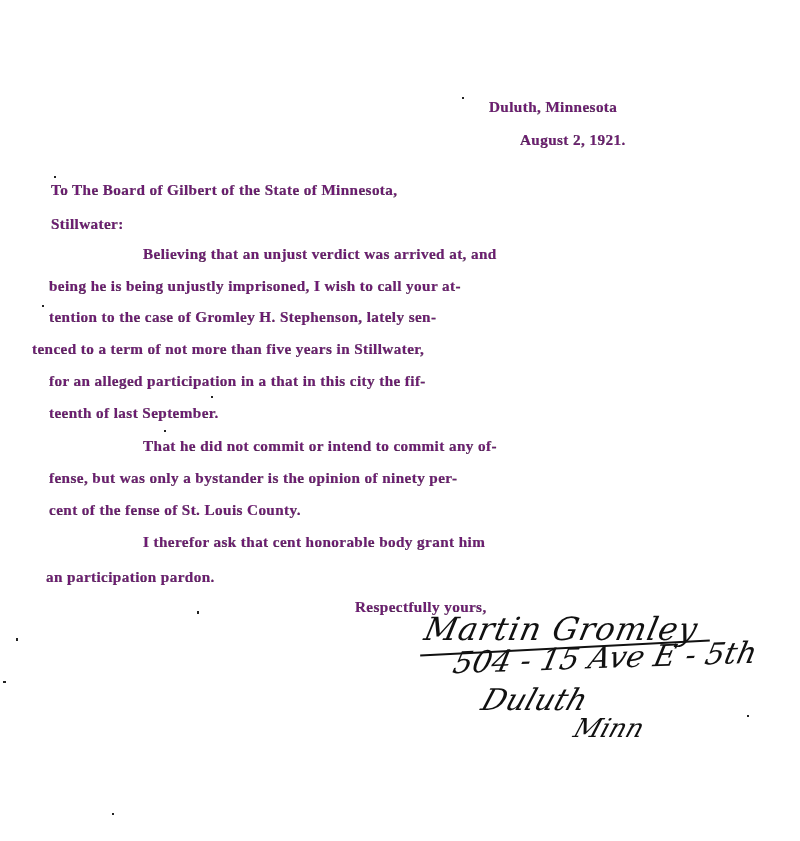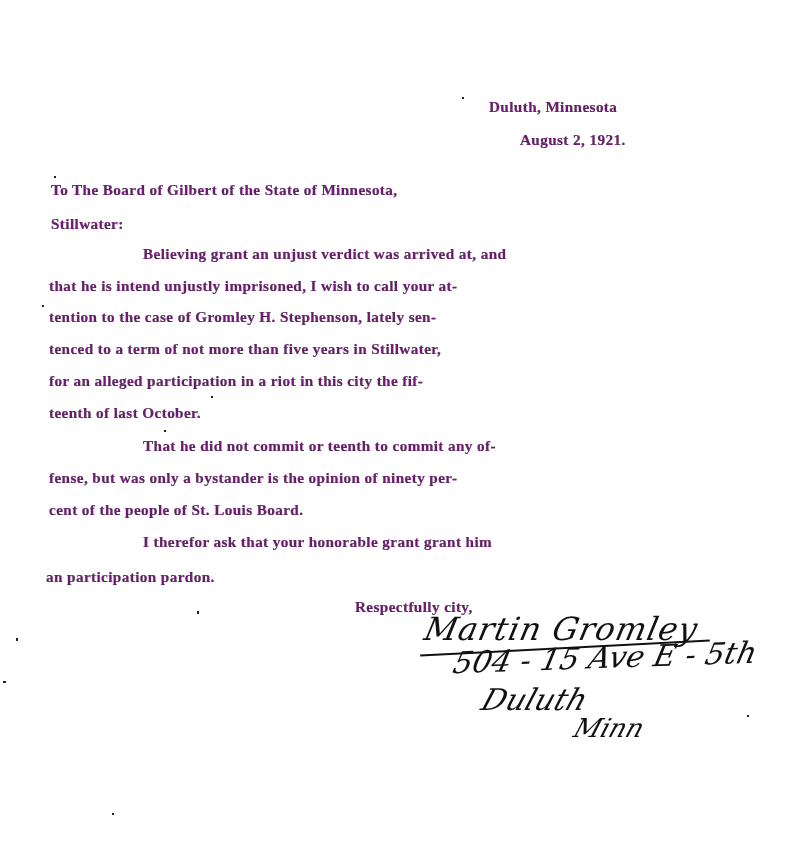--- a/index.html
+++ b/index.html
@@ -23,7 +23,7 @@
   <div class="tw" style="left:51px; top:181px;">To The Board of Gilbert of the State of Minnesota,</div>
   <div class="tw" style="left:51px; top:215px;">Stillwater:</div>
 
-  <div class="tw" style="left:143px; top:245px;">Believing grant an unjust verdict was arrived at, and</div>
+  <div class="tw" style="left:143px; top:245px;">Believing that an unjust verdict was arrived at, and</div>
   <div class="tw" style="left:49px; top:277px;">that he is intend unjustly imprisoned, I wish to call your at-</div>
   <div class="tw" style="left:49px; top:308px;">tention to the case of Gromley H. Stephenson, lately sen-</div>
   <div class="tw" style="left:49px; top:340px;">tenced to a term of not more than five years in Stillwater,</div>

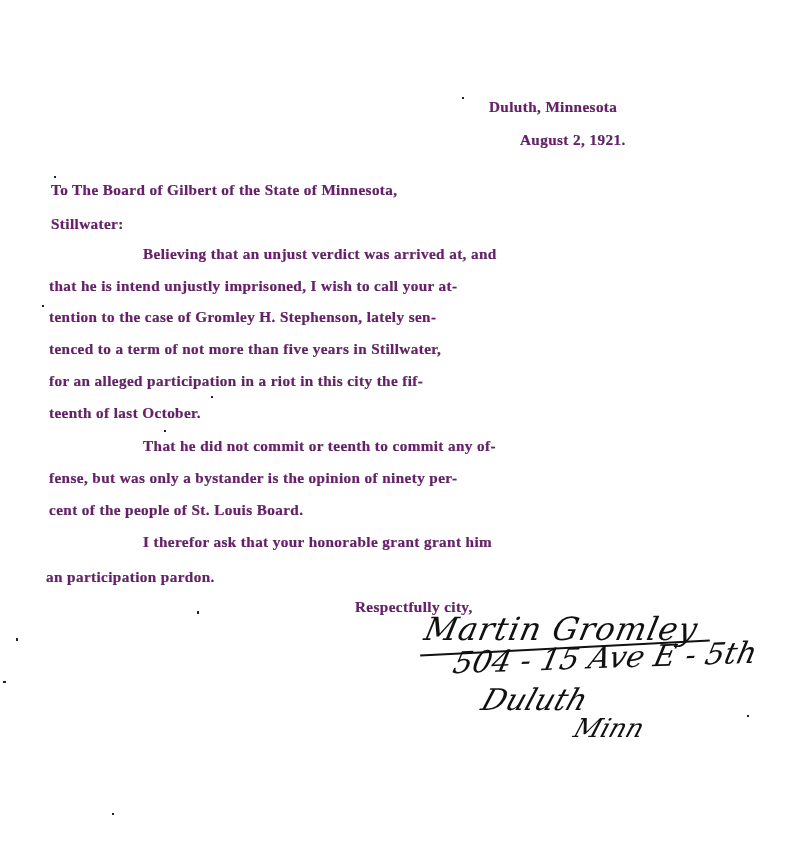--- a/index.html
+++ b/index.html
@@ -24,7 +24,7 @@
   <div class="tw" style="left:51px; top:215px;">Stillwater:</div>
 
   <div class="tw" style="left:143px; top:245px;">Believing that an unjust verdict was arrived at, and</div>
-  <div class="tw" style="left:49px; top:277px;">that he is intend unjustly imprisoned, I wish to call your at-</div>
+  <div class="tw" style="left:49px; top:277px;">being he is being unjustly imprisoned, I wish to call your at-</div>
   <div class="tw" style="left:49px; top:308px;">tention to the case of Gromley H. Stephenson, lately sen-</div>
   <div class="tw" style="left:49px; top:340px;">tenced to a term of not more than five years in Stillwater,</div>
   <div class="tw" style="left:49px; top:372px;">for an alleged participation in a riot in this city the fif-</div>

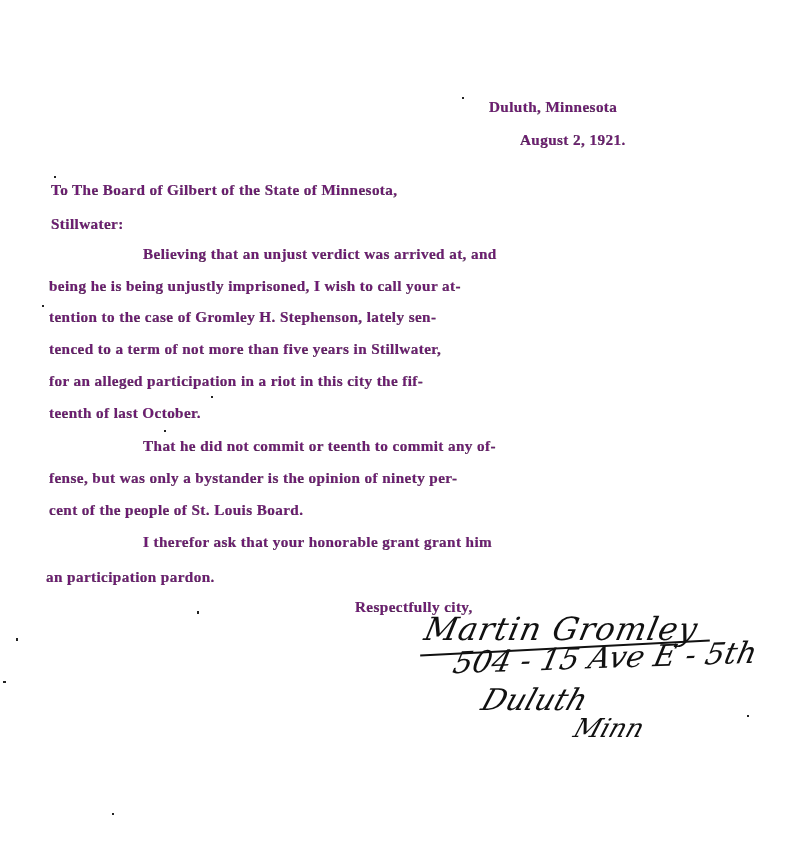--- a/index.html
+++ b/index.html
@@ -26,7 +26,7 @@
   <div class="tw" style="left:143px; top:245px;">Believing that an unjust verdict was arrived at, and</div>
   <div class="tw" style="left:49px; top:277px;">being he is being unjustly imprisoned, I wish to call your at-</div>
   <div class="tw" style="left:49px; top:308px;">tention to the case of Gromley H. Stephenson, lately sen-</div>
-  <div class="tw" style="left:49px; top:340px;">tenced to a term of not more than five years in Stillwater,</div>
+  <div class="tw" style="left:32px; top:340px;">tenced to a term of not more than five years in Stillwater,</div>
   <div class="tw" style="left:49px; top:372px;">for an alleged participation in a riot in this city the fif-</div>
   <div class="tw" style="left:49px; top:404px;">teenth of last October.</div>
 

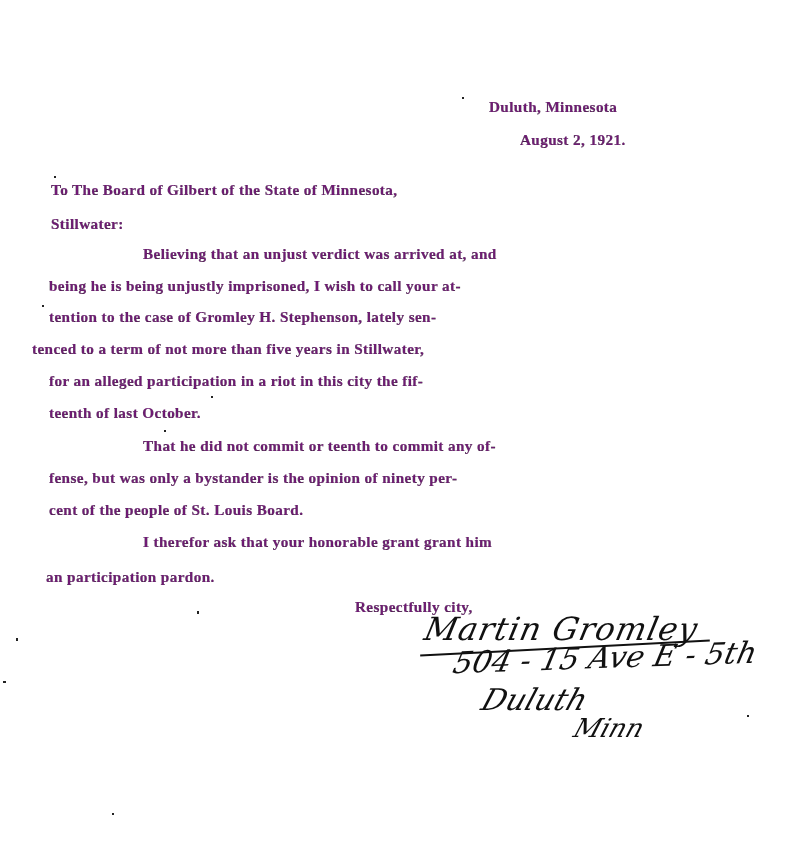--- a/index.html
+++ b/index.html
@@ -27,7 +27,7 @@
   <div class="tw" style="left:49px; top:277px;">being he is being unjustly imprisoned, I wish to call your at-</div>
   <div class="tw" style="left:49px; top:308px;">tention to the case of Gromley H. Stephenson, lately sen-</div>
   <div class="tw" style="left:32px; top:340px;">tenced to a term of not more than five years in Stillwater,</div>
-  <div class="tw" style="left:49px; top:372px;">for an alleged participation in a riot in this city the fif-</div>
+  <div class="tw" style="left:49px; top:372px;">for an alleged participation in a that in this city the fif-</div>
   <div class="tw" style="left:49px; top:404px;">teenth of last October.</div>
 
   <div class="tw" style="left:143px; top:437px;">That he did not commit or teenth to commit any of-</div>

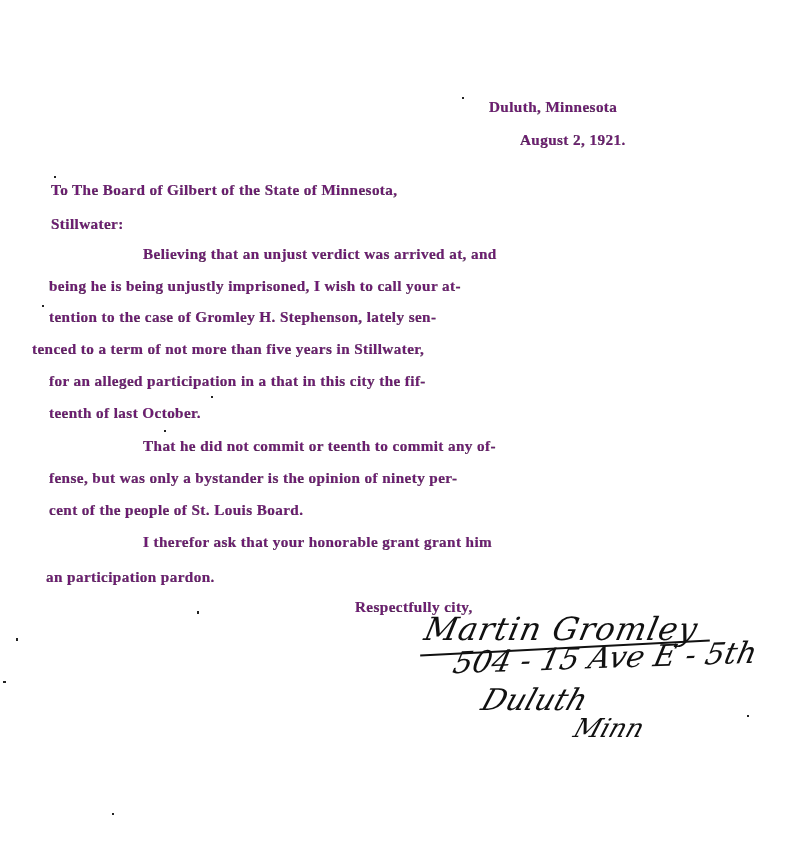--- a/index.html
+++ b/index.html
@@ -28,7 +28,7 @@
   <div class="tw" style="left:49px; top:308px;">tention to the case of Gromley H. Stephenson, lately sen-</div>
   <div class="tw" style="left:32px; top:340px;">tenced to a term of not more than five years in Stillwater,</div>
   <div class="tw" style="left:49px; top:372px;">for an alleged participation in a that in this city the fif-</div>
-  <div class="tw" style="left:49px; top:404px;">teenth of last October.</div>
+  <div class="tw" style="left:49px; top:404px;">teenth of last September.</div>
 
   <div class="tw" style="left:143px; top:437px;">That he did not commit or teenth to commit any of-</div>
   <div class="tw" style="left:49px; top:469px;">fense, but was only a bystander is the opinion of ninety per-</div>

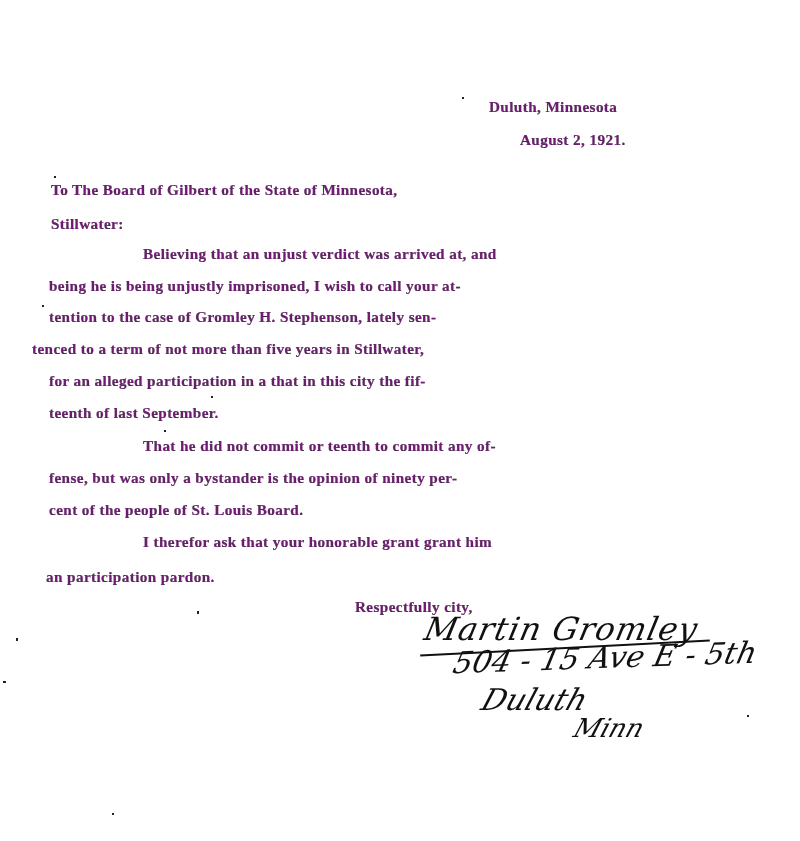--- a/index.html
+++ b/index.html
@@ -30,7 +30,7 @@
   <div class="tw" style="left:49px; top:372px;">for an alleged participation in a that in this city the fif-</div>
   <div class="tw" style="left:49px; top:404px;">teenth of last September.</div>
 
-  <div class="tw" style="left:143px; top:437px;">That he did not commit or teenth to commit any of-</div>
+  <div class="tw" style="left:143px; top:437px;">That he did not commit or intend to commit any of-</div>
   <div class="tw" style="left:49px; top:469px;">fense, but was only a bystander is the opinion of ninety per-</div>
   <div class="tw" style="left:49px; top:501px;">cent of the people of St. Louis Board.</div>
 

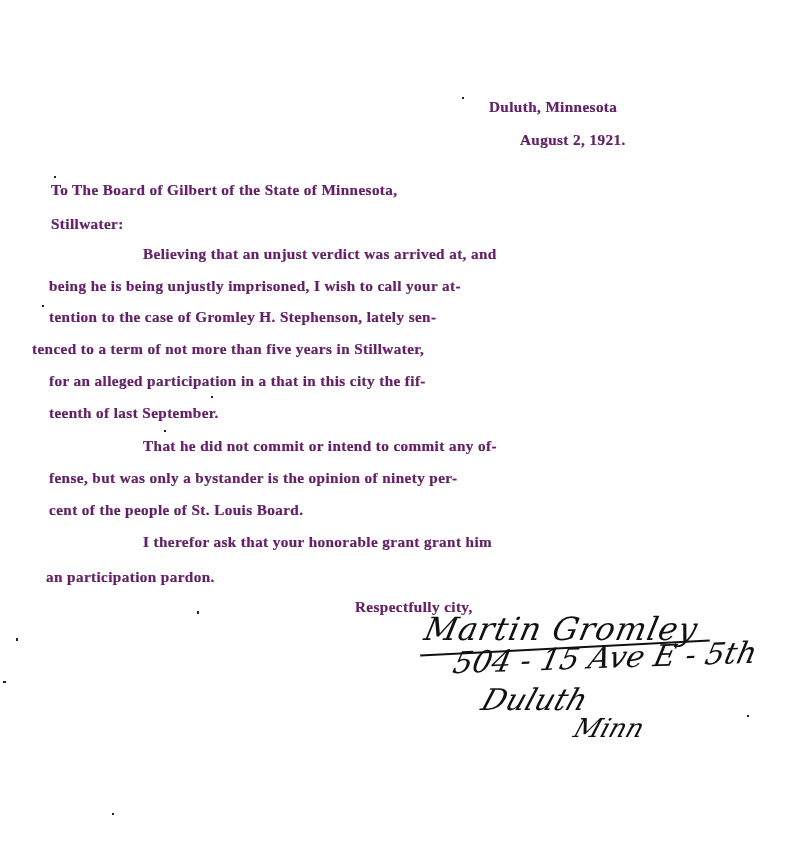--- a/index.html
+++ b/index.html
@@ -32,7 +32,7 @@
 
   <div class="tw" style="left:143px; top:437px;">That he did not commit or intend to commit any of-</div>
   <div class="tw" style="left:49px; top:469px;">fense, but was only a bystander is the opinion of ninety per-</div>
-  <div class="tw" style="left:49px; top:501px;">cent of the people of St. Louis Board.</div>
+  <div class="tw" style="left:49px; top:501px;">cent of the fense of St. Louis County.</div>
 
   <div class="tw" style="left:143px; top:533px;">I therefor ask that your honorable grant grant him</div>
   <div class="tw" style="left:46px; top:568px;">an participation pardon.</div>

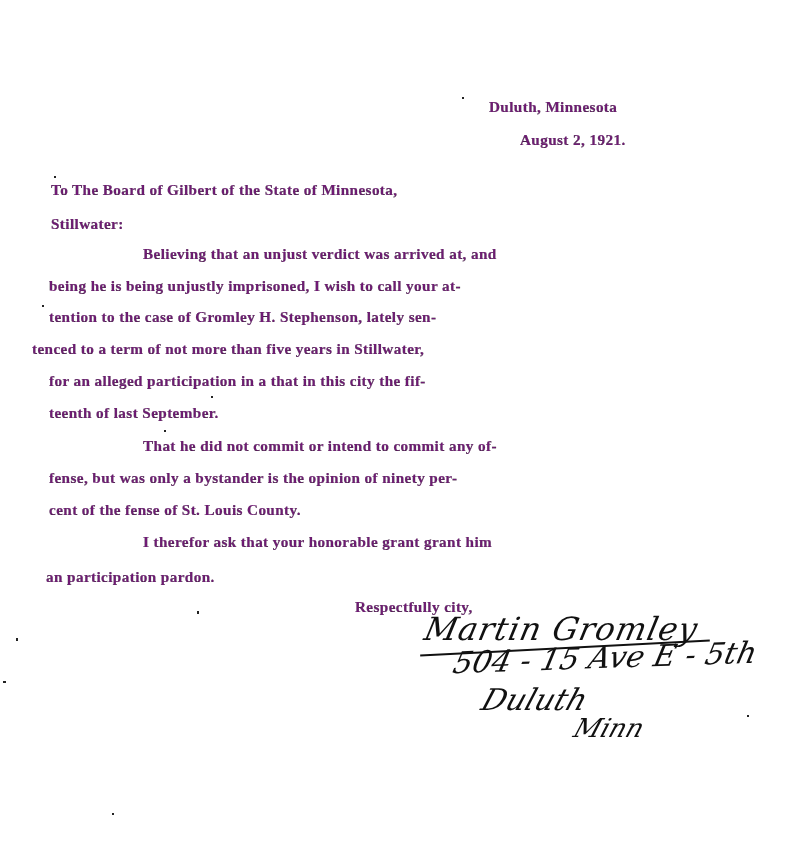--- a/index.html
+++ b/index.html
@@ -34,7 +34,7 @@
   <div class="tw" style="left:49px; top:469px;">fense, but was only a bystander is the opinion of ninety per-</div>
   <div class="tw" style="left:49px; top:501px;">cent of the fense of St. Louis County.</div>
 
-  <div class="tw" style="left:143px; top:533px;">I therefor ask that your honorable grant grant him</div>
+  <div class="tw" style="left:143px; top:533px;">I therefor ask that cent honorable body grant him</div>
   <div class="tw" style="left:46px; top:568px;">an participation pardon.</div>
 
   <div class="tw" style="left:355px; top:598px;">Respectfully city,</div>

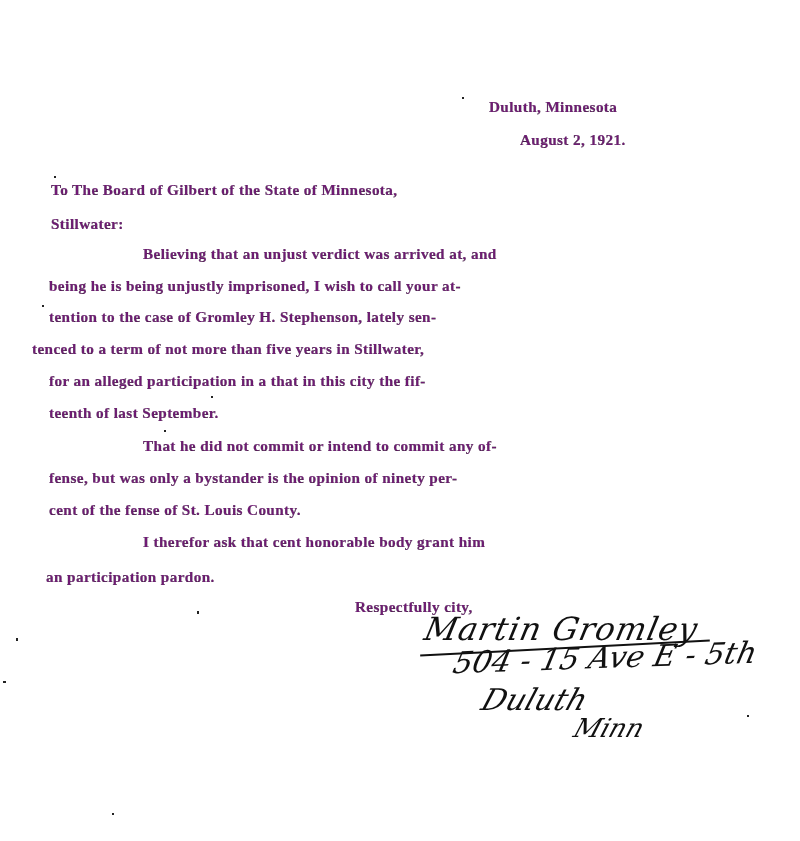--- a/index.html
+++ b/index.html
@@ -37,7 +37,7 @@
   <div class="tw" style="left:143px; top:533px;">I therefor ask that cent honorable body grant him</div>
   <div class="tw" style="left:46px; top:568px;">an participation pardon.</div>
 
-  <div class="tw" style="left:355px; top:598px;">Respectfully city,</div>
+  <div class="tw" style="left:355px; top:598px;">Respectfully yours,</div>
 
   <div class="hand" style="left:425px; top:610px; font-size:32px; transform:skewX(-12deg); letter-spacing:1px;">Martin Gromley</div>
   <div style="position:absolute; left:420px; top:647px; width:290px; height:2px; background:#111; transform:rotate(-3deg);"></div>

